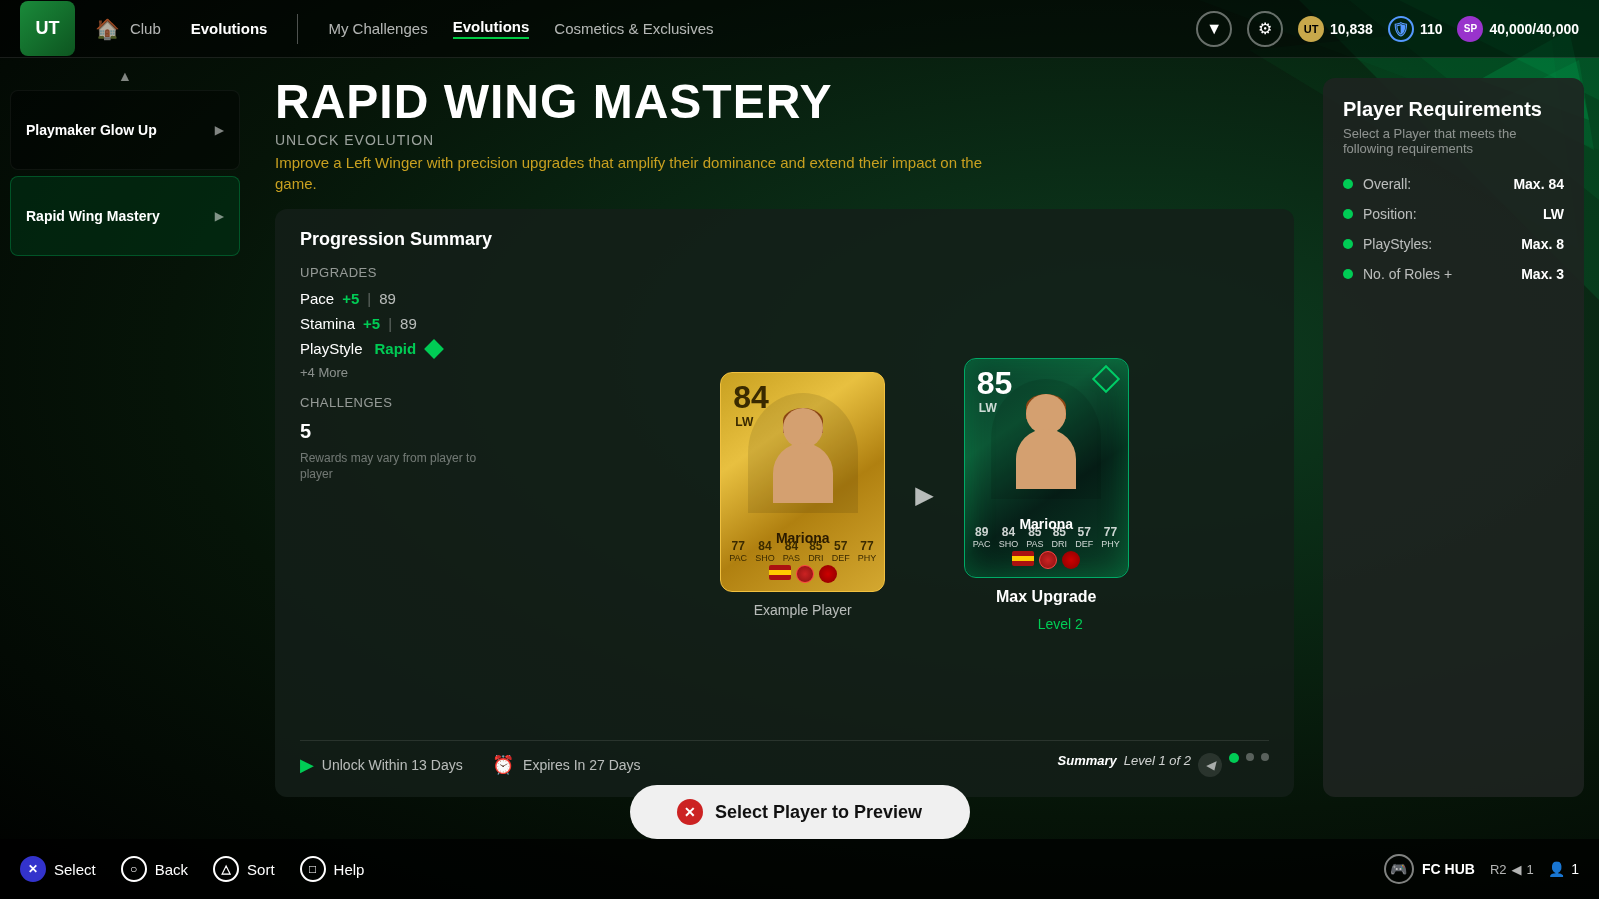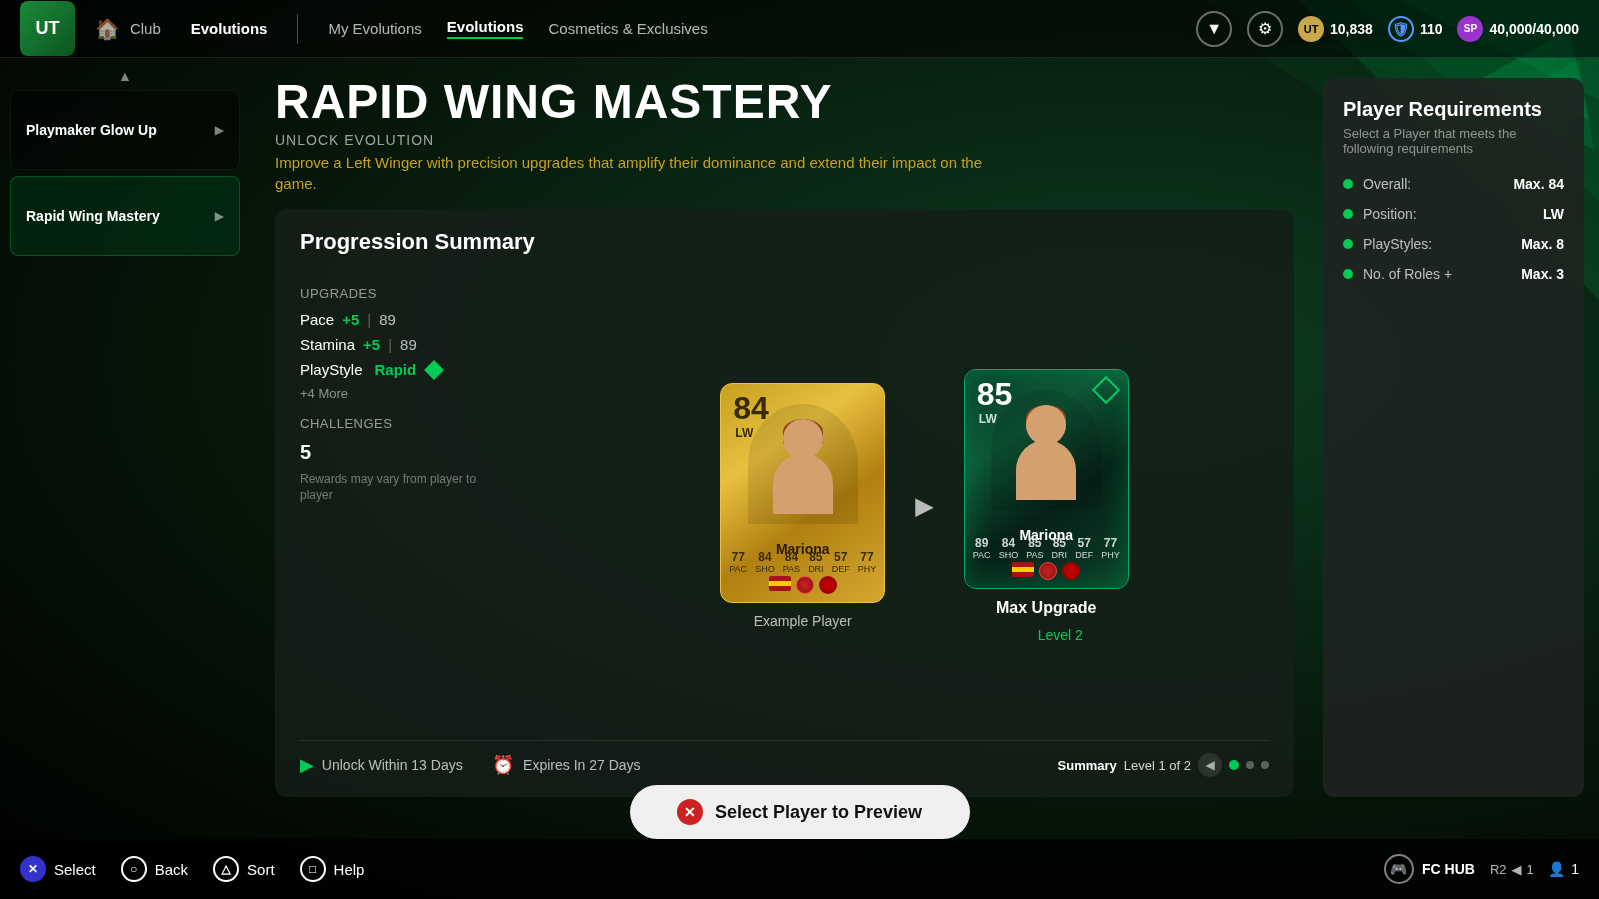--- a/index.html
+++ b/index.html
@@ -719,7 +719,7 @@
     <div class="nav-separator"></div>
 
     <div class="nav-subitems">
-      <div class="nav-subitem">My Evolutions</div>
+      <div class="nav-subitem">My Challenges</div>
       <div class="nav-subitem active">Evolutions</div>
       <div class="nav-subitem">Cosmetics &amp; Exclusives</div>
     </div>

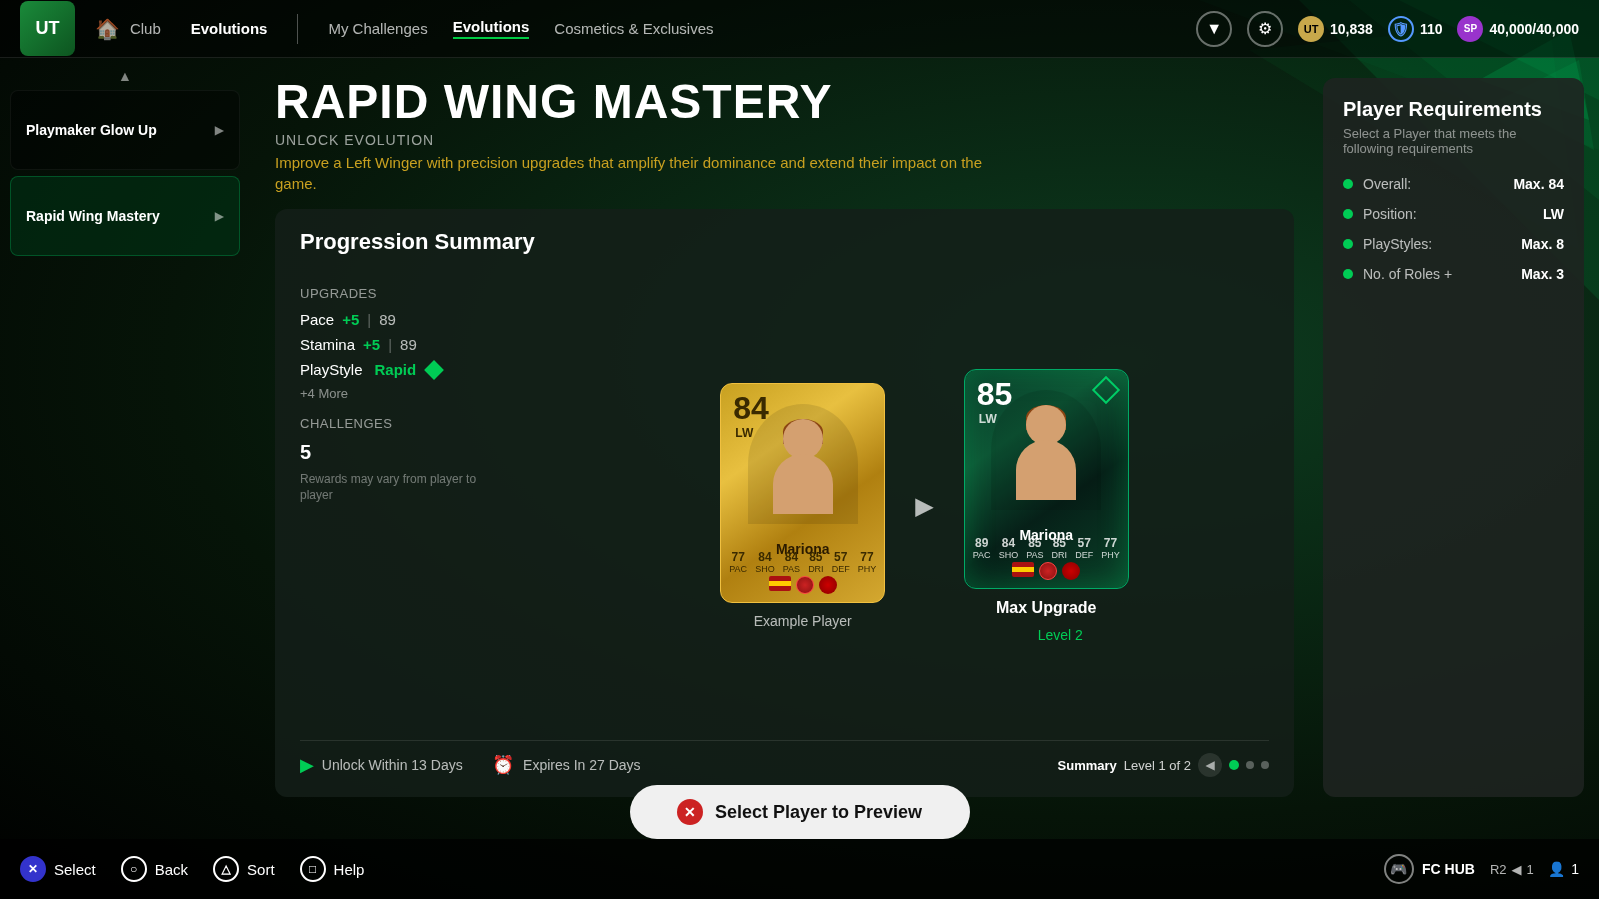--- a/index.html
+++ b/index.html
@@ -230,10 +230,10 @@
       position: relative;
     }
     .progression-title {
-      font-size: 22px;
-      font-weight: bold;
-      color: #fff;
-      margin-bottom: 31px;
+      font-size: 18px;
+      font-weight: bold;
+      color: #fff;
+      margin-bottom: 15px;
     }
     .progression-body {
       display: flex;

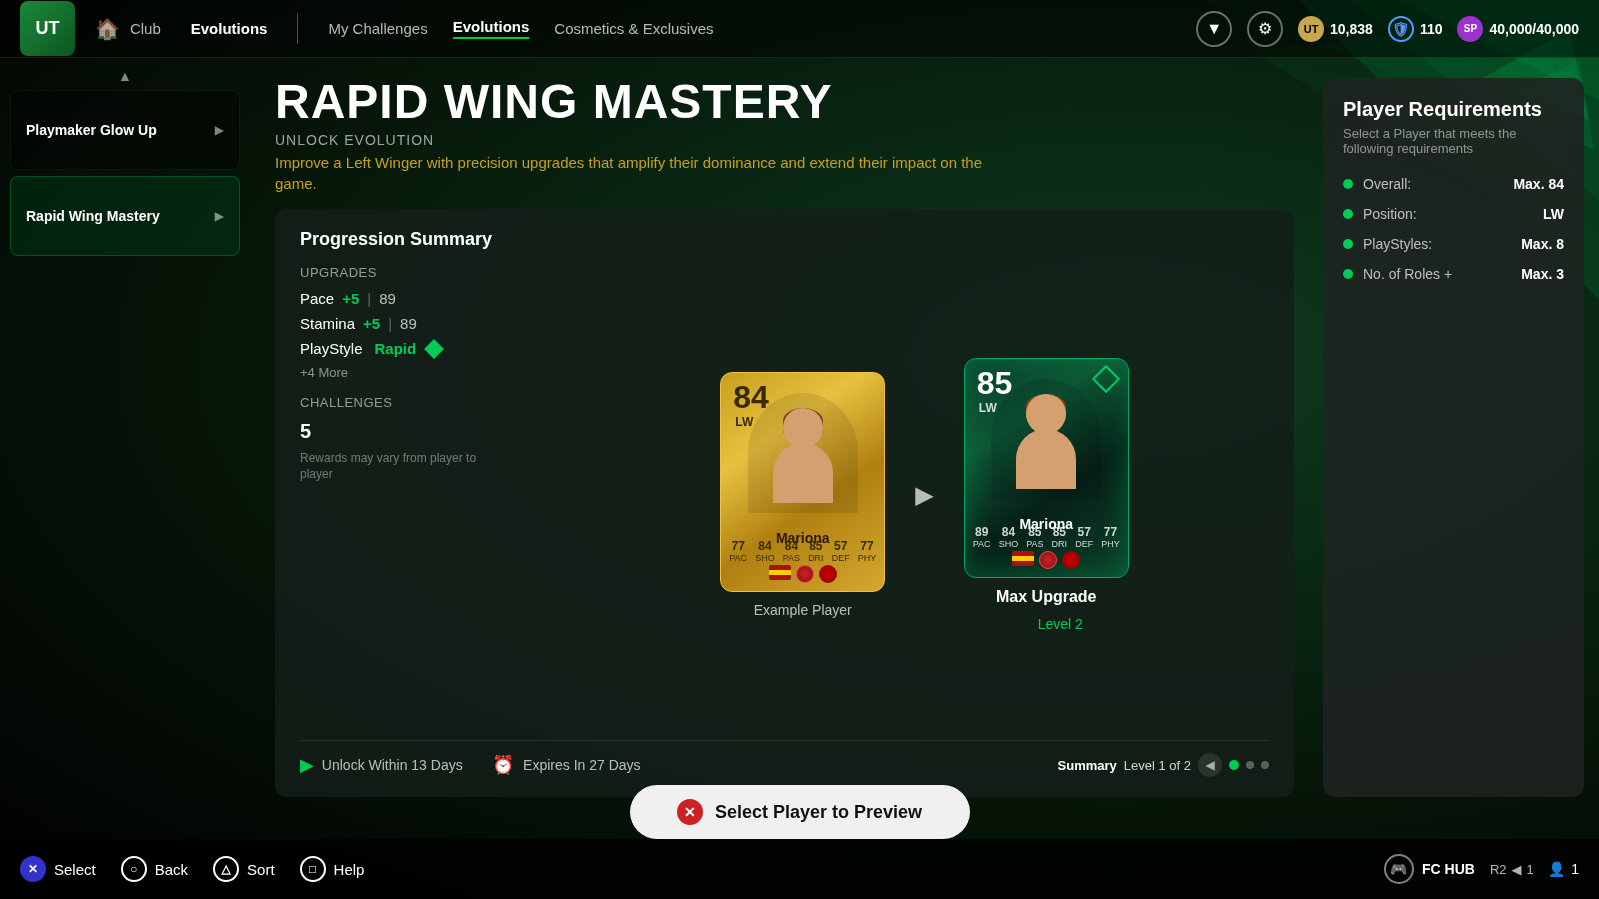--- a/index.html
+++ b/index.html
@@ -489,10 +489,10 @@
     .summary-nav {
       margin-left: auto;
       display: flex;
-      align-items: center;
       gap: 7px;
       font-size: 13px;
       color: rgba(255,255,255,0.6);
+      font-style: italic;
     }
     .summary-label { color: #fff; font-weight: bold; }
     .level-progress { color: rgba(255,255,255,0.8); font-size: 13px; }

